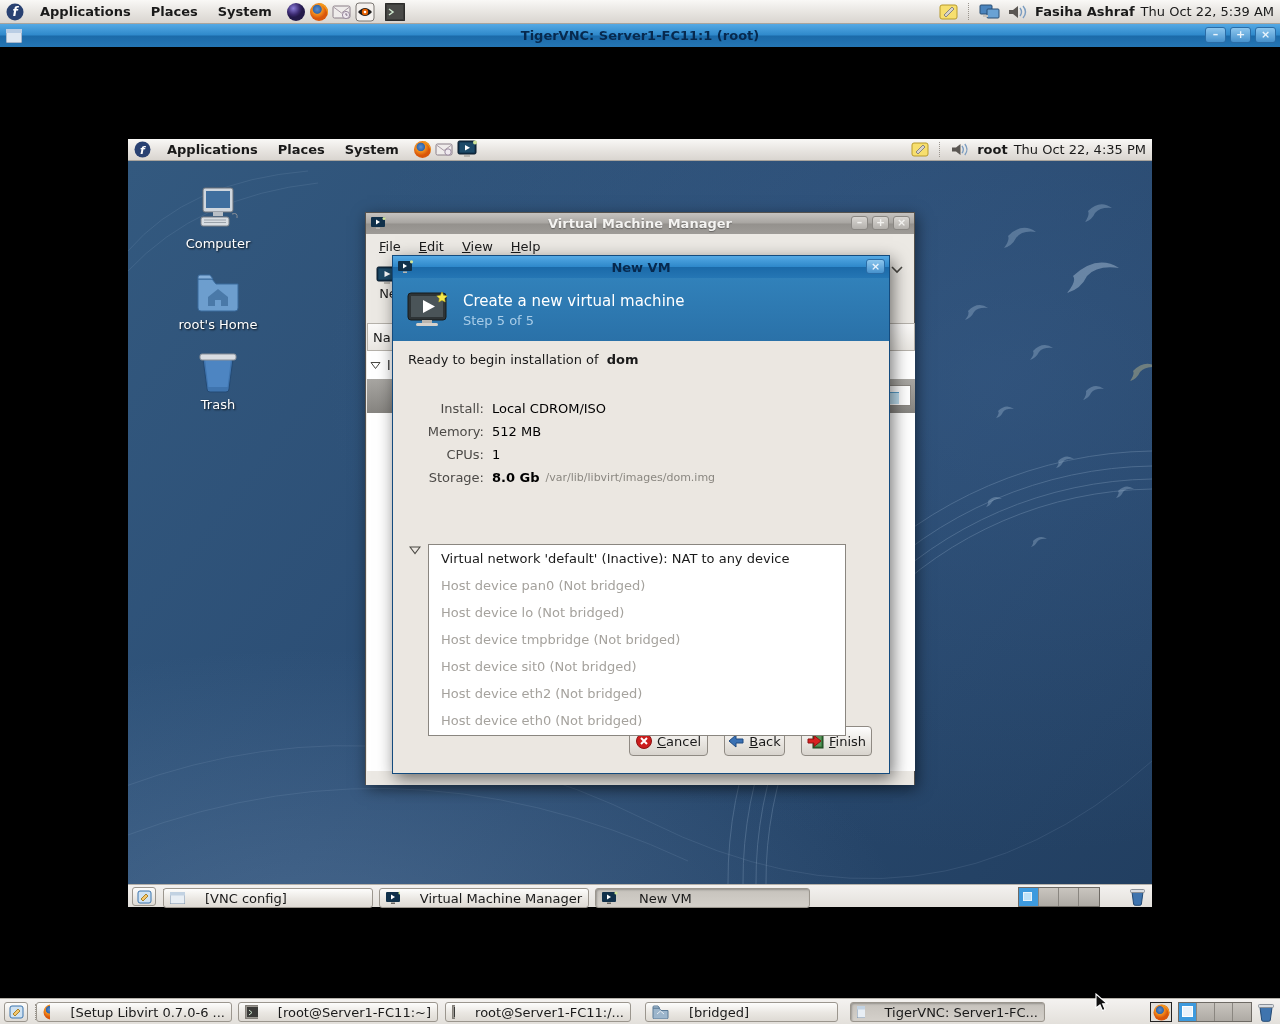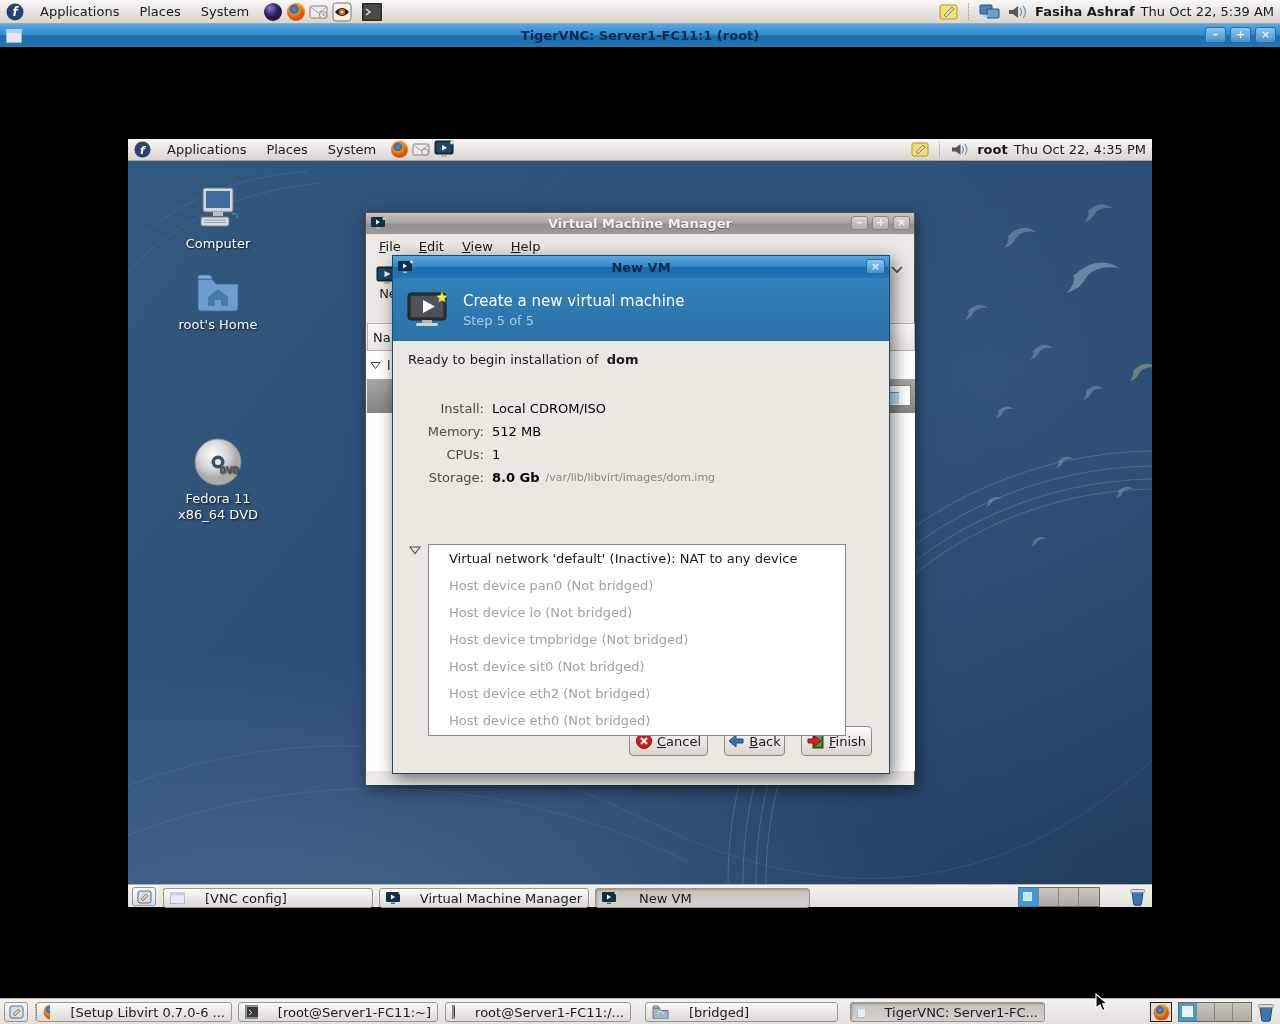--- a/index.html
+++ b/index.html
@@ -11,7 +11,7 @@
   
   .gpanel{background:linear-gradient(#fafkaf, #e6e3df);background:linear-gradient(#f9f8f6,#e7e4e0 55%,#d9d5d0);
           border-bottom:1px solid #a9a49d;display:flex;align-items:center;}
-  .gpanel .menu{padding:8px 10px;height:100%;display:flex;align-items:center;cursor:default;}
+  .gpanel .menu{padding:8px 10px;height:100%;display:flex;align-items:center;cursor:default;font-weight:bold;}
   .panel-right{position:absolute;right:6px;top:0;height:100%;display:flex;align-items:center;gap:6px;}
   .bold{font-weight:bold;}
   .vsep{width:2px;height:70%;border-left:1px dotted #9a958e;margin:0 3px;}

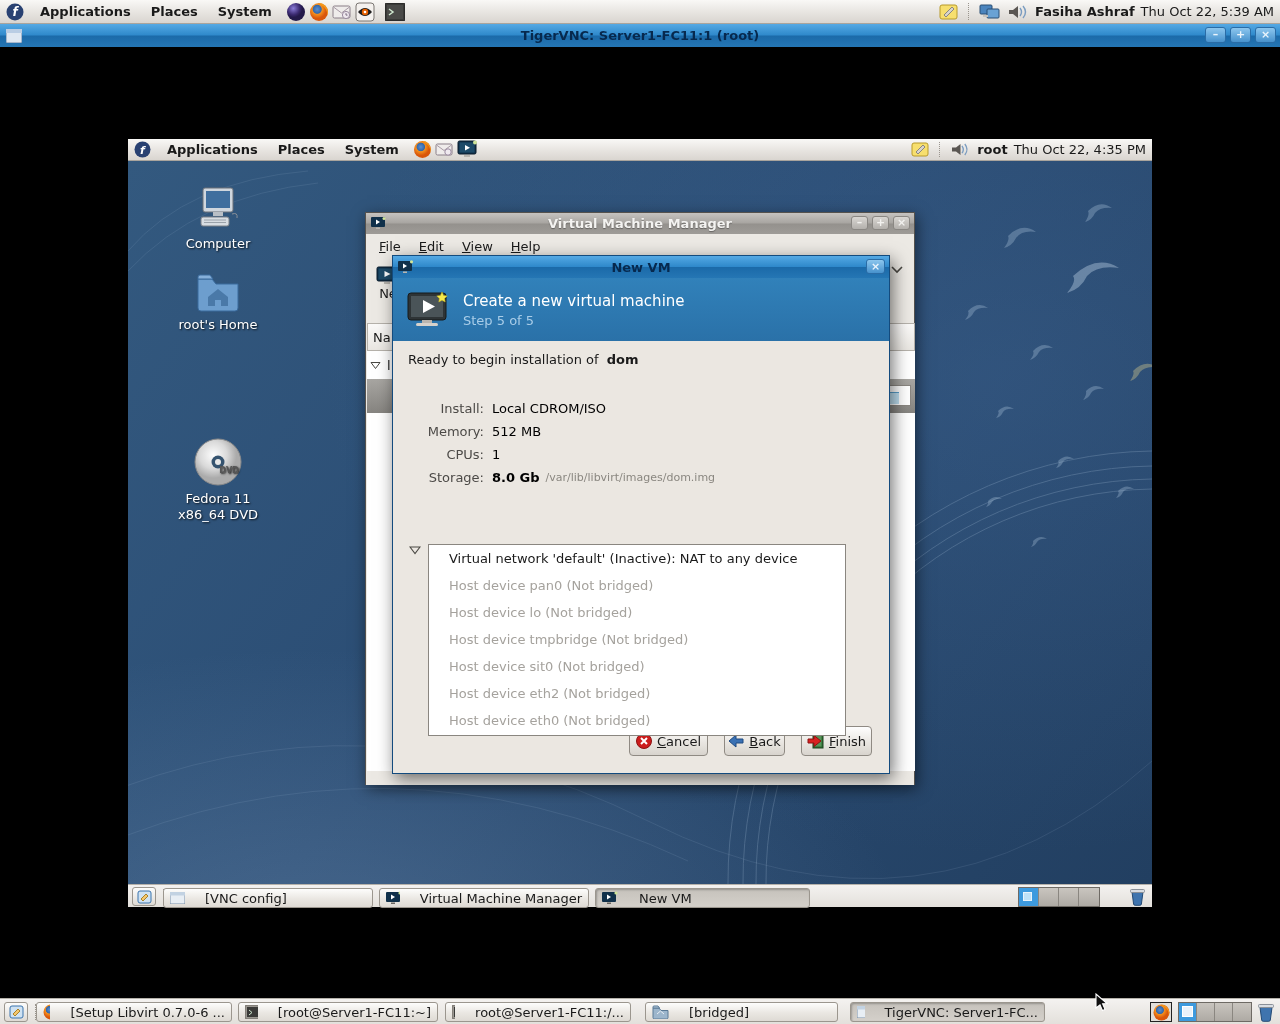--- a/index.html
+++ b/index.html
@@ -313,6 +313,16 @@
           </div>
           <div>root's Home</div>
         </div>
+        <div class="desk-icon" style="left:44px;top:184px;">
+          <div class="ic">
+            <svg width="46" height="44">
+                <path d="M8,10 h30 l-4,30 a3,3 0 0 1 -3,3 h-16 a3,3 0 0 1 -3,-3 z" fill="#3f74ae" stroke="#244a74"></path>
+                <path d="M10,10 h26 l-3.4,28 h-19.2 z" fill="#4d85c2"></path>
+                <rect x="5" y="5" width="36" height="6" rx="2" fill="#d9dde2" stroke="#8a9098"></rect>
+              </svg>
+          </div>
+          <div>Trash</div>
+        </div>
         <div class="desk-icon" style="left:44px;top:278px;">
           <div class="ic">
             <svg width="50" height="50">

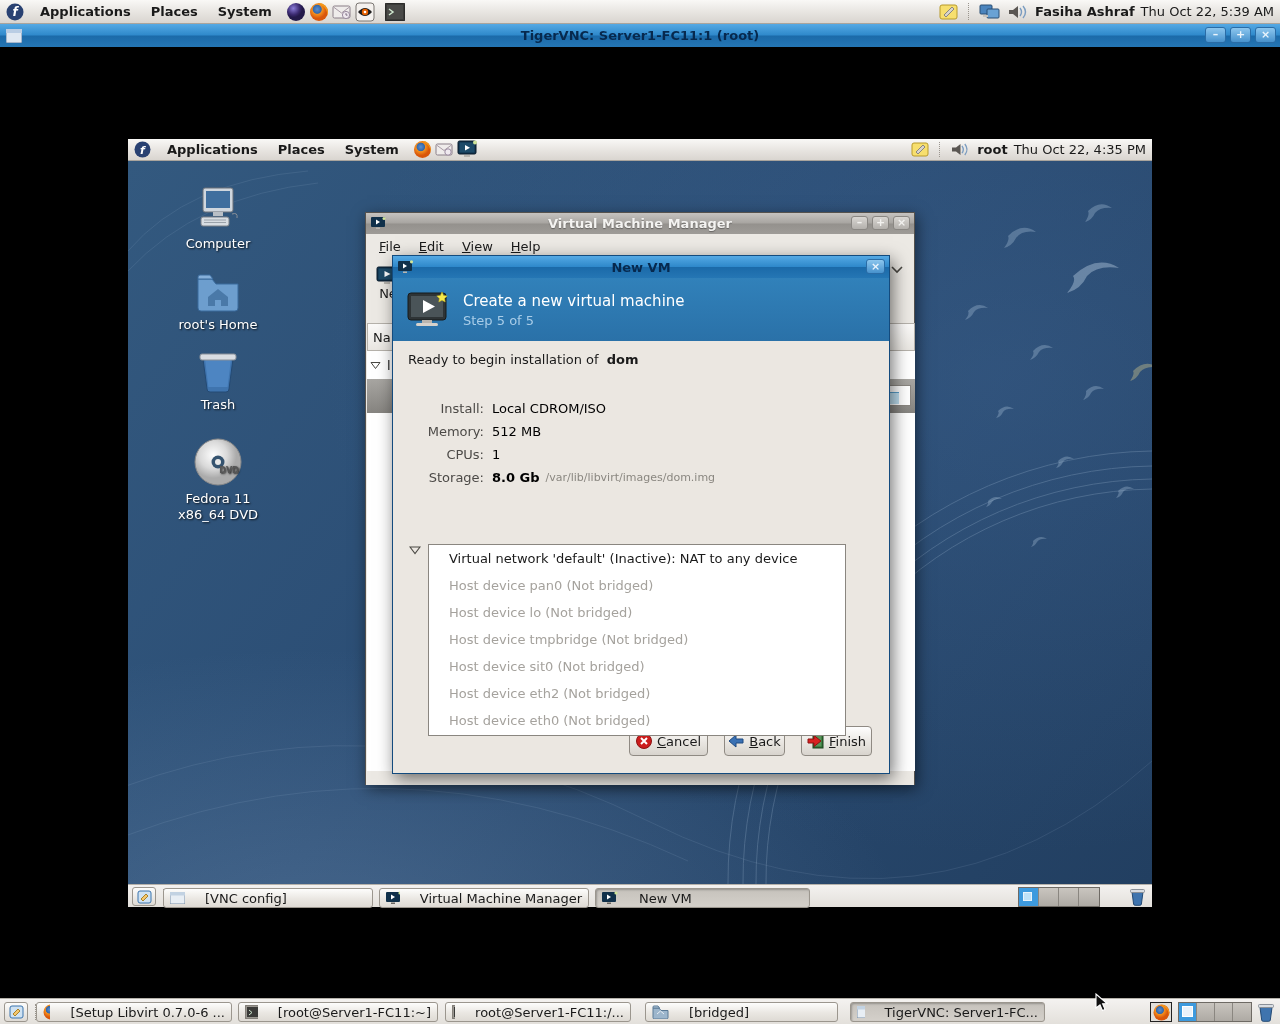--- a/index.html
+++ b/index.html
@@ -323,24 +323,6 @@
           </div>
           <div>Trash</div>
         </div>
-        <div class="desk-icon" style="left:44px;top:278px;">
-          <div class="ic">
-            <svg width="50" height="50">
-                <defs>
-                  <radialGradient id="dv" cx="40%" cy="35%">
-                    <stop offset="0%" stop-color="#fdfdfd"></stop>
-                    <stop offset="60%" stop-color="#d9d9d9"></stop>
-                    <stop offset="100%" stop-color="#ababab"></stop>
-                  </radialGradient>
-                </defs>
-                <circle cx="25" cy="25" r="23" fill="url(#dv)" stroke="#8a8a8a"></circle>
-                <circle cx="25" cy="25" r="6.5" fill="#35536f"></circle>
-                <circle cx="25" cy="25" r="3" fill="#e8e8e8"></circle>
-                <text x="36" y="36" font-size="8" font-weight="bold" fill="#555" text-anchor="middle">DVD</text>
-              </svg>
-          </div>
-          <div>Fedora 11 x86_64 DVD</div>
-        </div>
 
         <div class="vmm">
           <div class="tb-gray abs" style="left:0;top:0;width:100%;height:21px;">

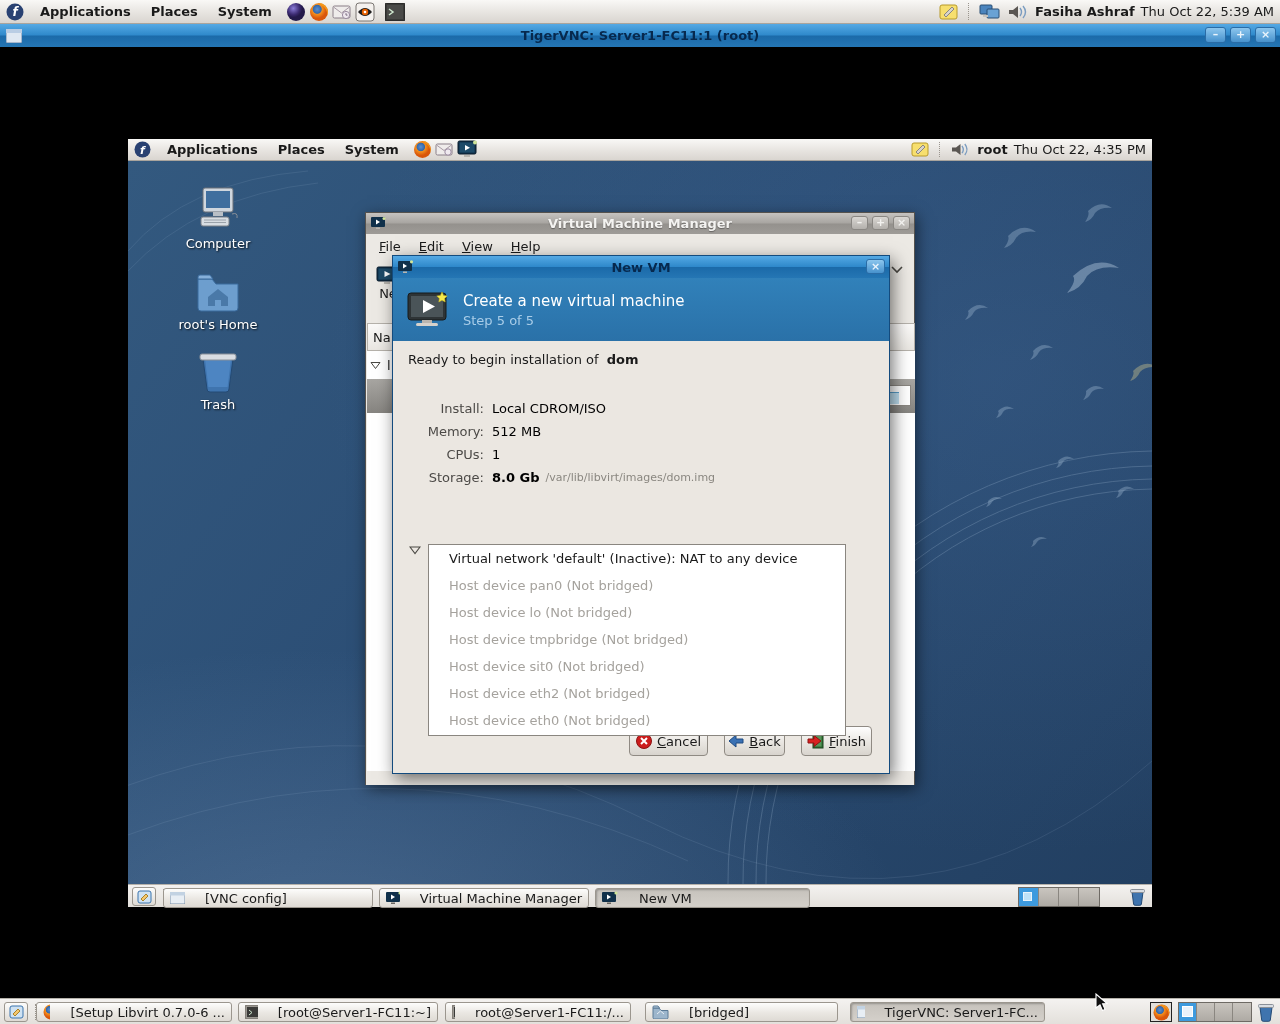--- a/index.html
+++ b/index.html
@@ -71,7 +71,7 @@
   .sum-val{margin-left:8px;color:#000;}
   .listbox{position:absolute;left:35px;top:288px;width:418px;height:192px;background:#fff;
            border:1px solid #8a8680;z-index:3;overflow:hidden;}
-  .listbox .item{height:27px;display:flex;align-items:center;padding-left:20px;white-space:nowrap;}
+  .listbox .item{height:27px;display:flex;align-items:center;padding-left:12px;white-space:nowrap;}
   .listbox .item.dis{color:#a5a29d;}
   .dlg-btn{position:absolute;top:470px;height:30px;border:1px solid #8f8a83;border-radius:4px;
            background:linear-gradient(#fefefe,#e9e6e1 55%,#d8d4ce);display:flex;align-items:center;

